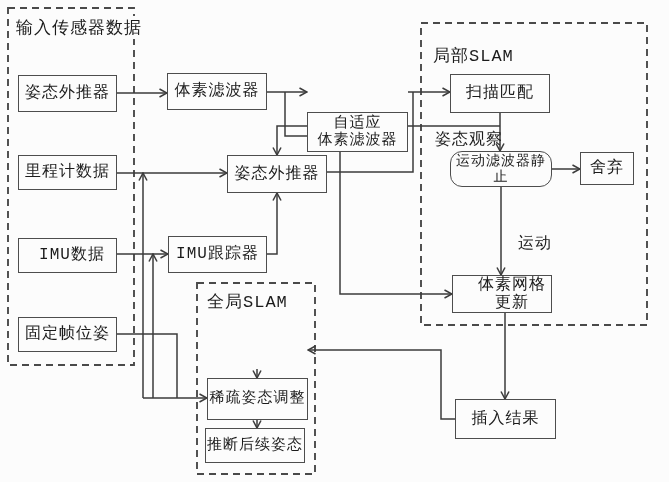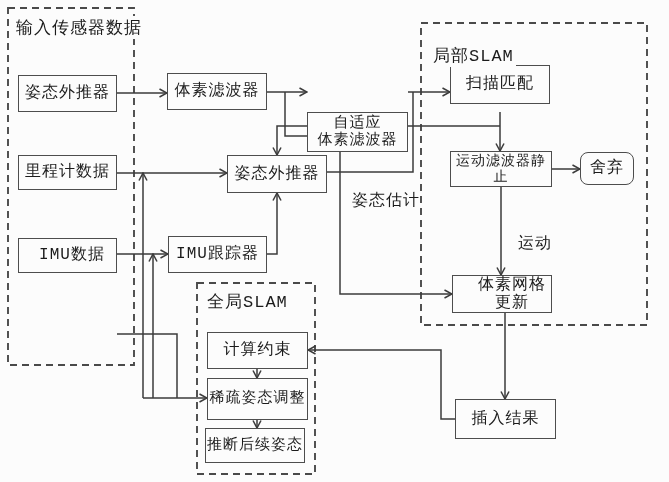--- a/index.html
+++ b/index.html
@@ -80,7 +80,7 @@
   <div class="node" style="left:227px;top:155px;width:100px;height:38px;">姿态外推器</div>
   <div class="node" style="left:168px;top:236px;width:99px;height:37px;">IMU跟踪器</div>
 
-  <div class="node" style="left:450px;top:65px;width:100px;height:39px;">扫描匹配</div>
+  <div class="node" style="left:450px;top:74px;width:100px;height:39px;">扫描匹配</div>
   <div class="node" style="left:450px;top:151px;width:102px;height:36px;font-size:14px;">运动滤波器静止</div>
   <div class="node" style="left:580px;top:152px;width:54px;height:33px;border-radius:8px;">舍弃</div>
   <div class="node" style="left:452px;top:275px;width:100px;height:38px;padding-left:20px;">体素网格更新</div>

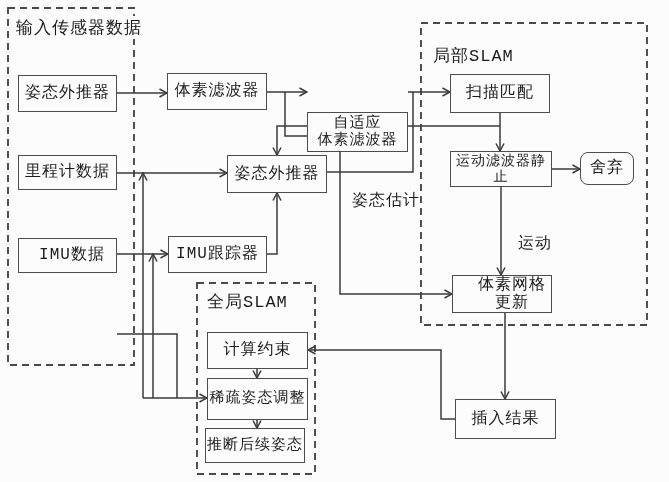--- a/index.html
+++ b/index.html
@@ -90,6 +90,7 @@
   <div class="node" style="left:207px;top:378px;width:101px;height:42px;font-size:15px;">稀疏姿态调整</div>
   <div class="node" style="left:205px;top:428px;width:100px;height:35px;font-size:15px;">推断后续姿态</div>
 
+  <div class="edge-label" style="left:435px;top:129px;">姿态观察</div>
   <div class="edge-label" style="left:518px;top:233px;">运动</div>
   <div class="edge-label" style="left:352px;top:190px;">姿态估计</div>
 

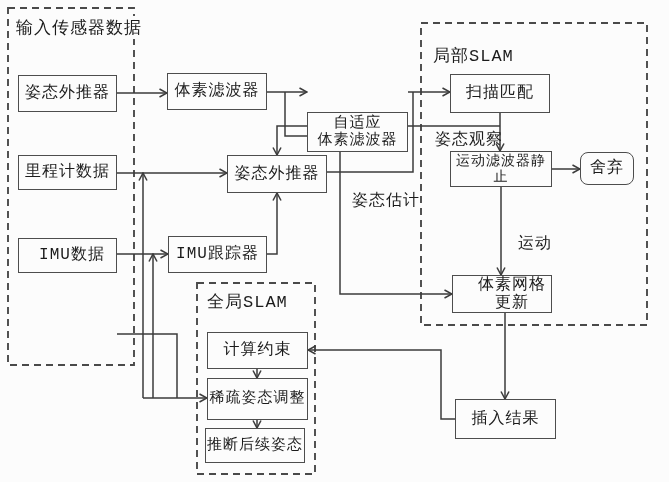--- a/index.html
+++ b/index.html
@@ -81,7 +81,7 @@
   <div class="node" style="left:168px;top:236px;width:99px;height:37px;">IMU跟踪器</div>
 
   <div class="node" style="left:450px;top:74px;width:100px;height:39px;">扫描匹配</div>
-  <div class="node" style="left:450px;top:151px;width:102px;height:36px;font-size:14px;">运动滤波器静止</div>
+  <div class="node" style="left:450px;top:151px;width:102px;height:36px;font-size:14px;border-radius:12px;">运动滤波器静止</div>
   <div class="node" style="left:580px;top:152px;width:54px;height:33px;border-radius:8px;">舍弃</div>
   <div class="node" style="left:452px;top:275px;width:100px;height:38px;padding-left:20px;">体素网格更新</div>
   <div class="node" style="left:455px;top:399px;width:101px;height:40px;">插入结果</div>

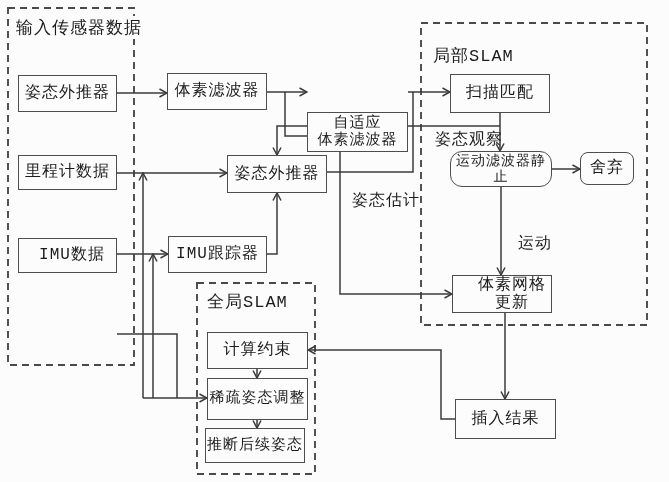--- a/index.html
+++ b/index.html
@@ -82,7 +82,7 @@
 
   <div class="node" style="left:450px;top:74px;width:100px;height:39px;">扫描匹配</div>
   <div class="node" style="left:450px;top:151px;width:102px;height:36px;font-size:14px;border-radius:12px;">运动滤波器静止</div>
-  <div class="node" style="left:580px;top:152px;width:54px;height:33px;border-radius:8px;">舍弃</div>
+  <div class="node" style="left:580px;top:152px;width:54px;height:33px;">舍弃</div>
   <div class="node" style="left:452px;top:275px;width:100px;height:38px;padding-left:20px;">体素网格更新</div>
   <div class="node" style="left:455px;top:399px;width:101px;height:40px;">插入结果</div>
 

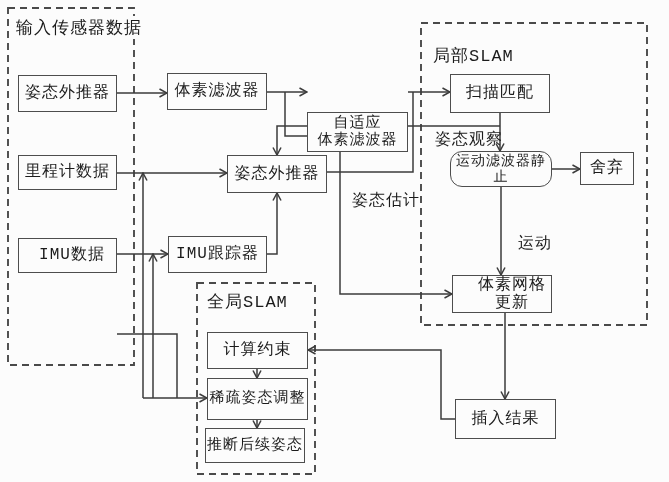--- a/index.html
+++ b/index.html
@@ -92,7 +92,6 @@
 
   <div class="edge-label" style="left:435px;top:129px;">姿态观察</div>
   <div class="edge-label" style="left:518px;top:233px;">运动</div>
-  <div class="edge-label" style="left:352px;top:190px;">姿态估计</div>
 
 </div>
 

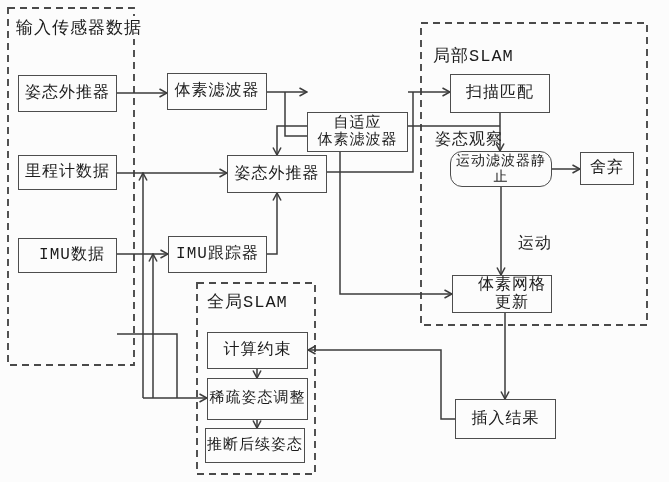--- a/index.html
+++ b/index.html
@@ -73,6 +73,7 @@
   <div class="node" style="left:18px;top:75px;width:99px;height:37px;">姿态外推器</div>
   <div class="node" style="left:18px;top:155px;width:99px;height:35px;">里程计数据</div>
   <div class="node" style="left:18px;top:238px;width:99px;height:35px;padding-left:9px;">IMU数据</div>
+  <div class="node" style="left:18px;top:317px;width:99px;height:35px;">固定帧位姿</div>
 
   <div class="node" style="left:167px;top:73px;width:100px;height:37px;">体素滤波器</div>
   <div class="node" style="left:307px;top:72px;width:101px;height:40px;font-size:15px;margin-top:40px;">自适应

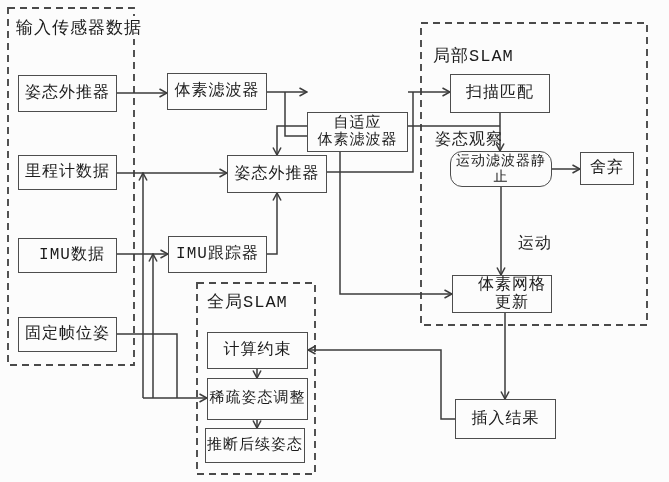--- a/index.html
+++ b/index.html
@@ -87,7 +87,6 @@
   <div class="node" style="left:452px;top:275px;width:100px;height:38px;padding-left:20px;">体素网格更新</div>
   <div class="node" style="left:455px;top:399px;width:101px;height:40px;">插入结果</div>
 
-  <div class="node" style="left:207px;top:332px;width:101px;height:37px;">计算约束</div>
   <div class="node" style="left:207px;top:378px;width:101px;height:42px;font-size:15px;">稀疏姿态调整</div>
   <div class="node" style="left:205px;top:428px;width:100px;height:35px;font-size:15px;">推断后续姿态</div>
 

